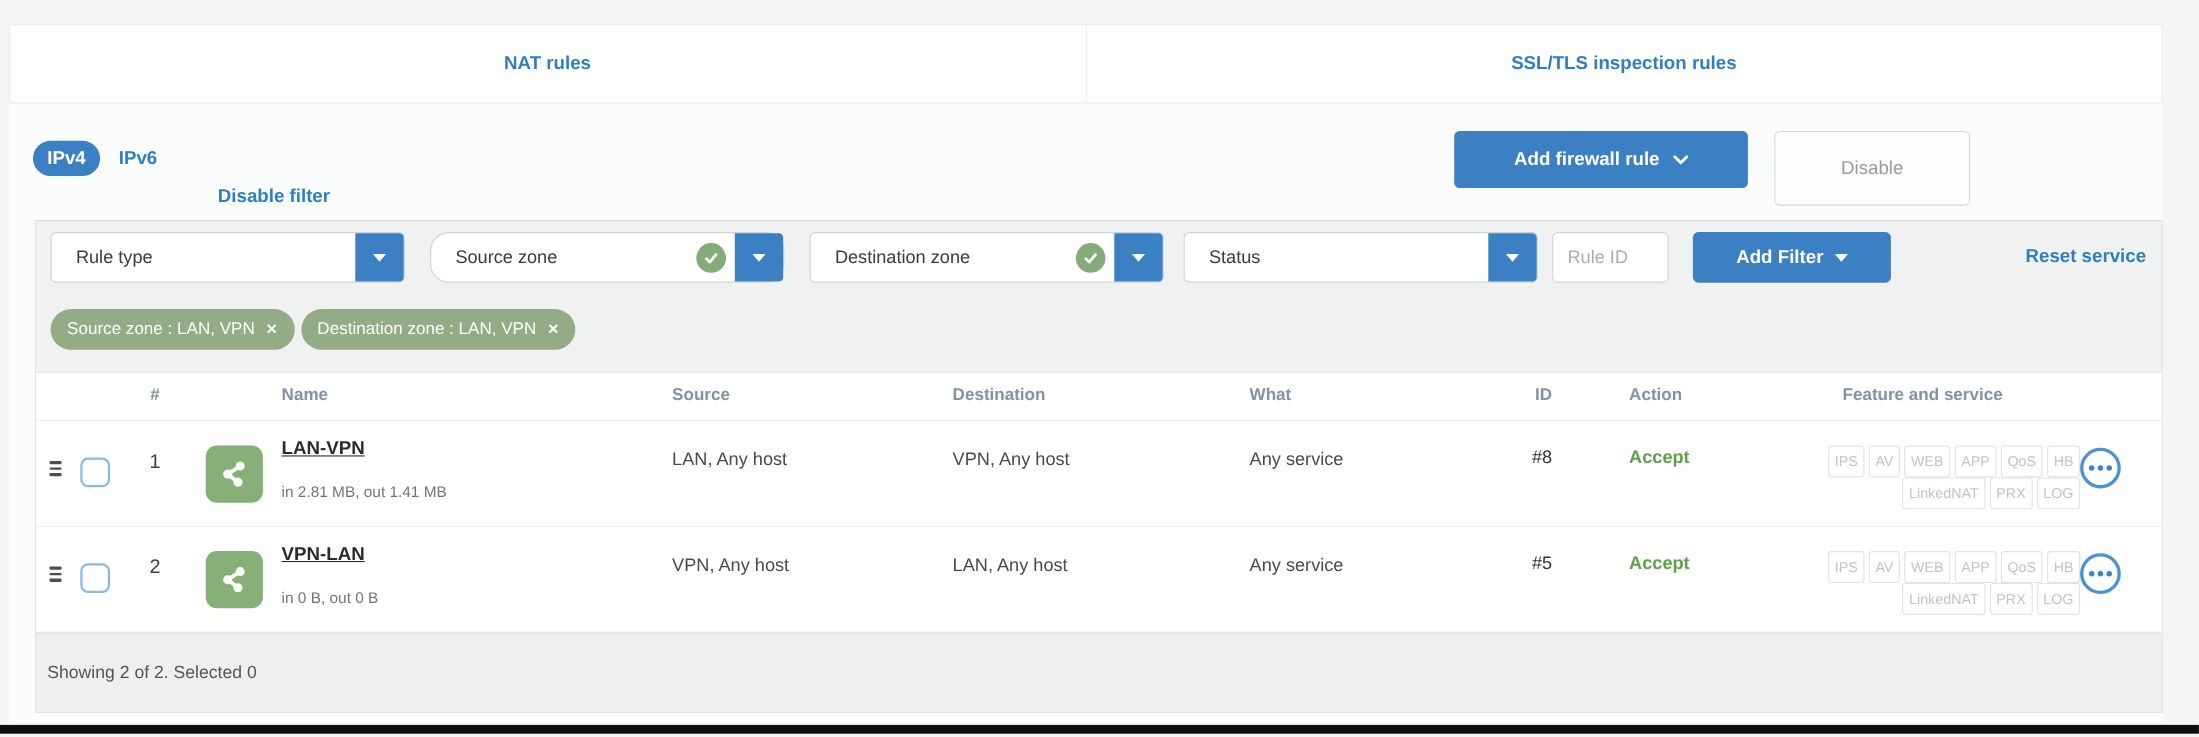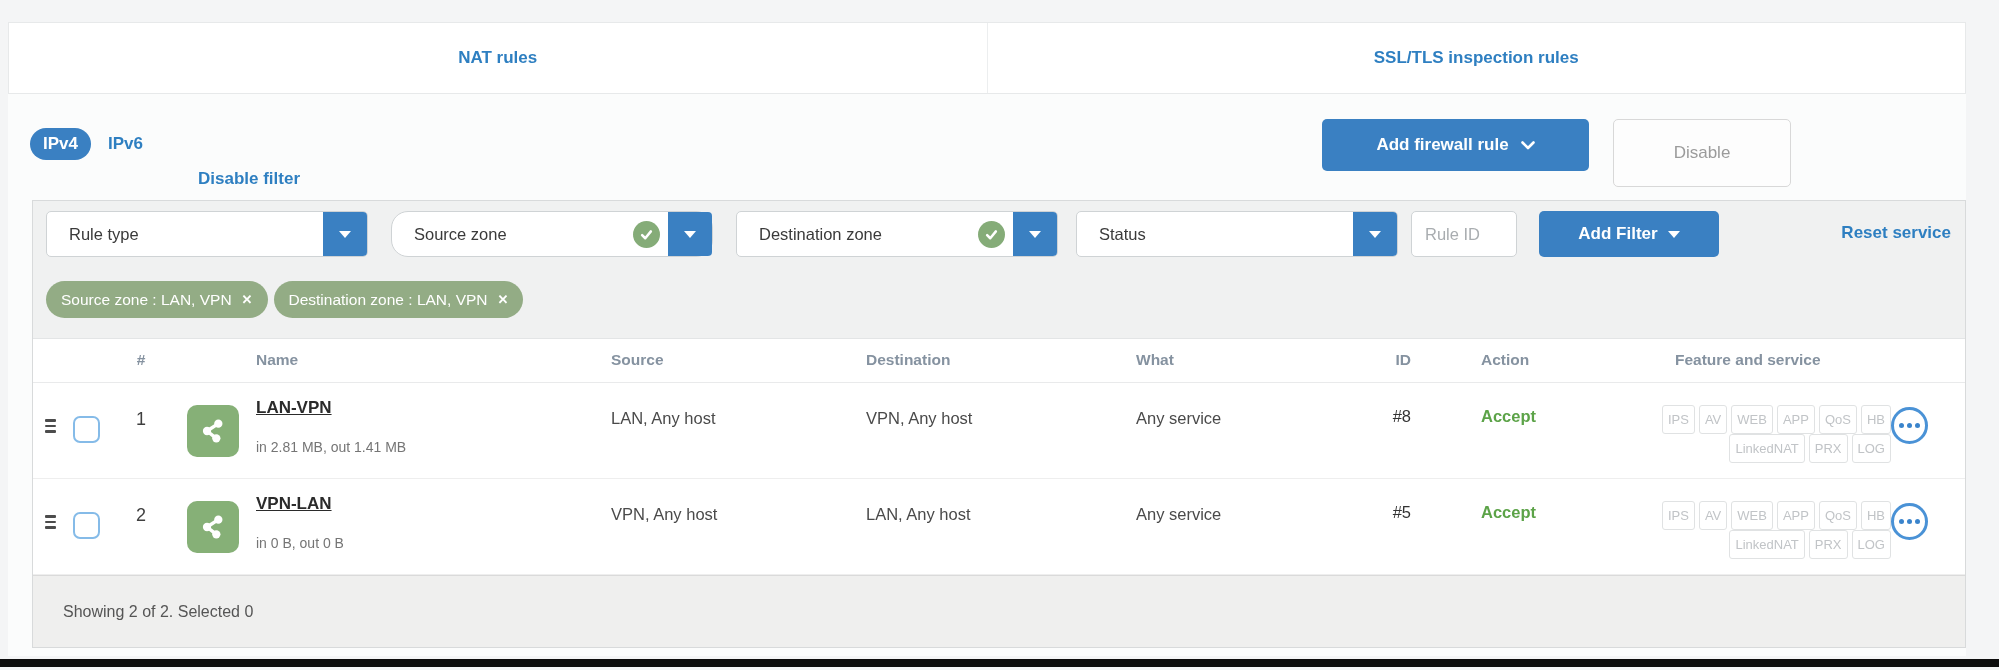--- a/index.html
+++ b/index.html
@@ -139,7 +139,7 @@
 
   .tfoot {
     position:absolute; left:0; bottom:0; width:100%; height:72px; background:#efefee;
-    border-top:1px solid #dadada; display:flex; align-items:center; padding-left:30px;
+    border-top:1px solid #dadada; display:flex; align-items:center; padding-left:10px;
     font-size:16px; color:#555;
   }
 

